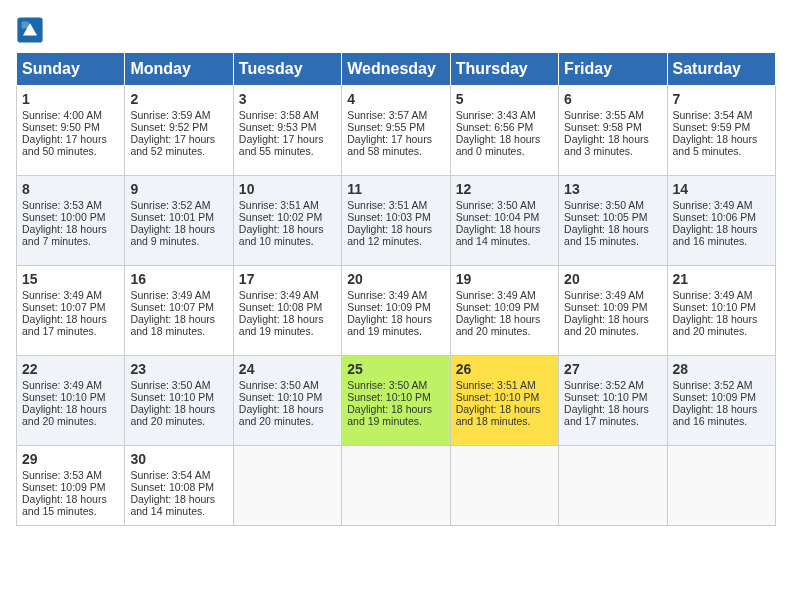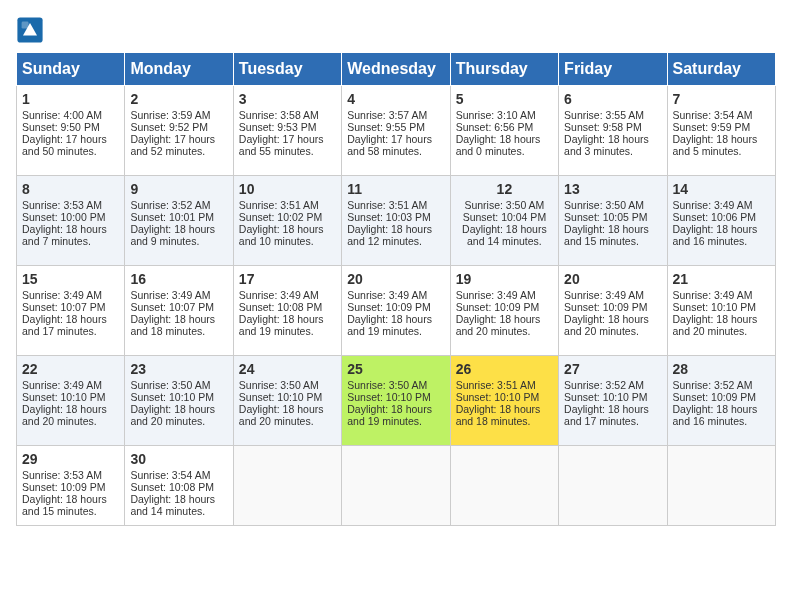--- a/index.html
+++ b/index.html
@@ -137,7 +137,7 @@
         </td>
         <td>
           <span class="day-num">5</span>
-          <span>Sunrise: 3:10 AM</span><br>
+          <span>Sunrise: 3:43 AM</span><br>
           <span>Sunset: 6:56 PM</span><br>
           <span>Daylight: 18 hours and 0 minutes.</span>
         </td>

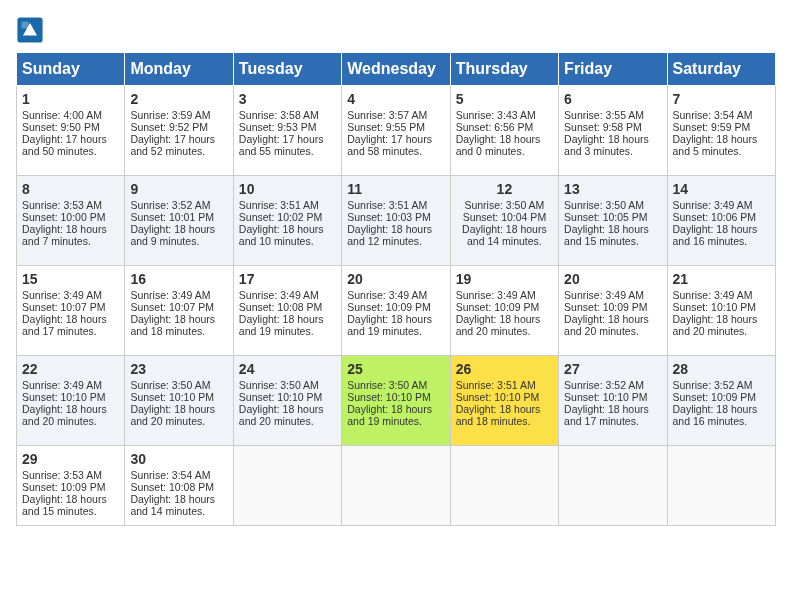--- a/index.html
+++ b/index.html
@@ -179,7 +179,7 @@
           <span>Sunset: 10:03 PM</span><br>
           <span>Daylight: 18 hours and 12 minutes.</span>
         </td>
-        <td style="background: rgb(240, 244, 249); text-align: center;">
+        <td style="background: rgb(240, 244, 249);">
           <span class="day-num">12</span>
           <span>Sunrise: 3:50 AM</span><br>
           <span>Sunset: 10:04 PM</span><br>

